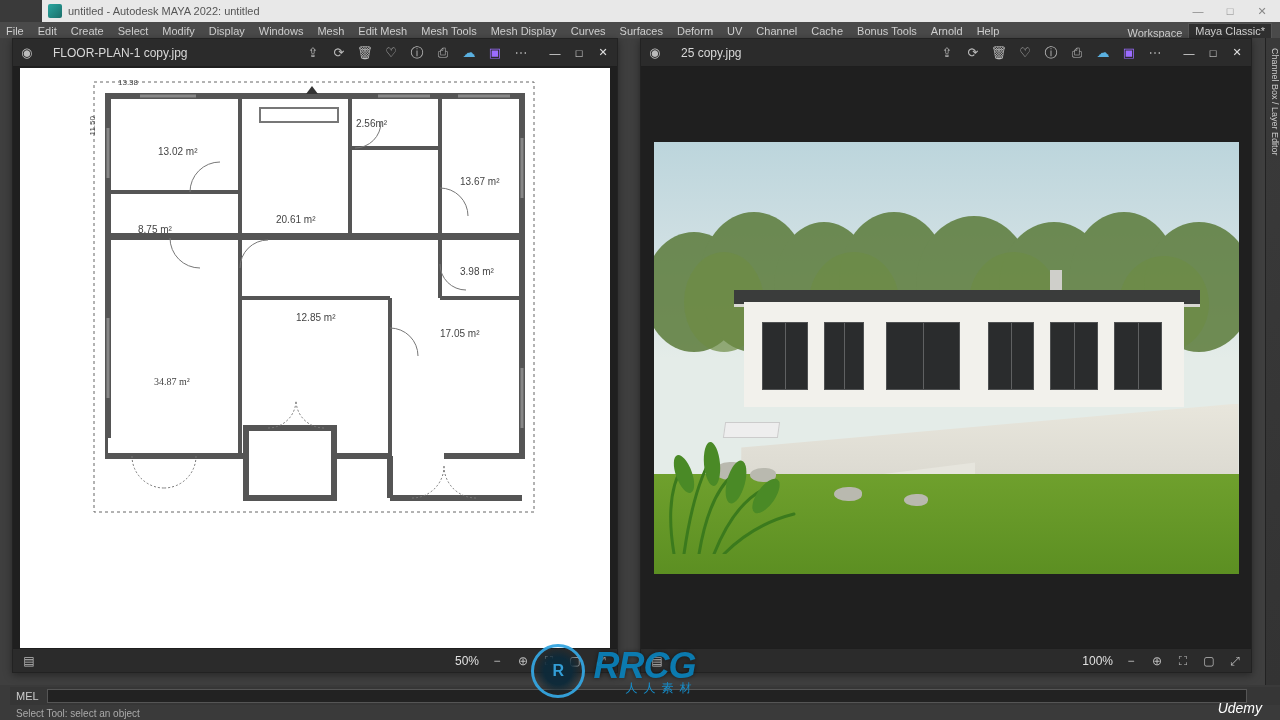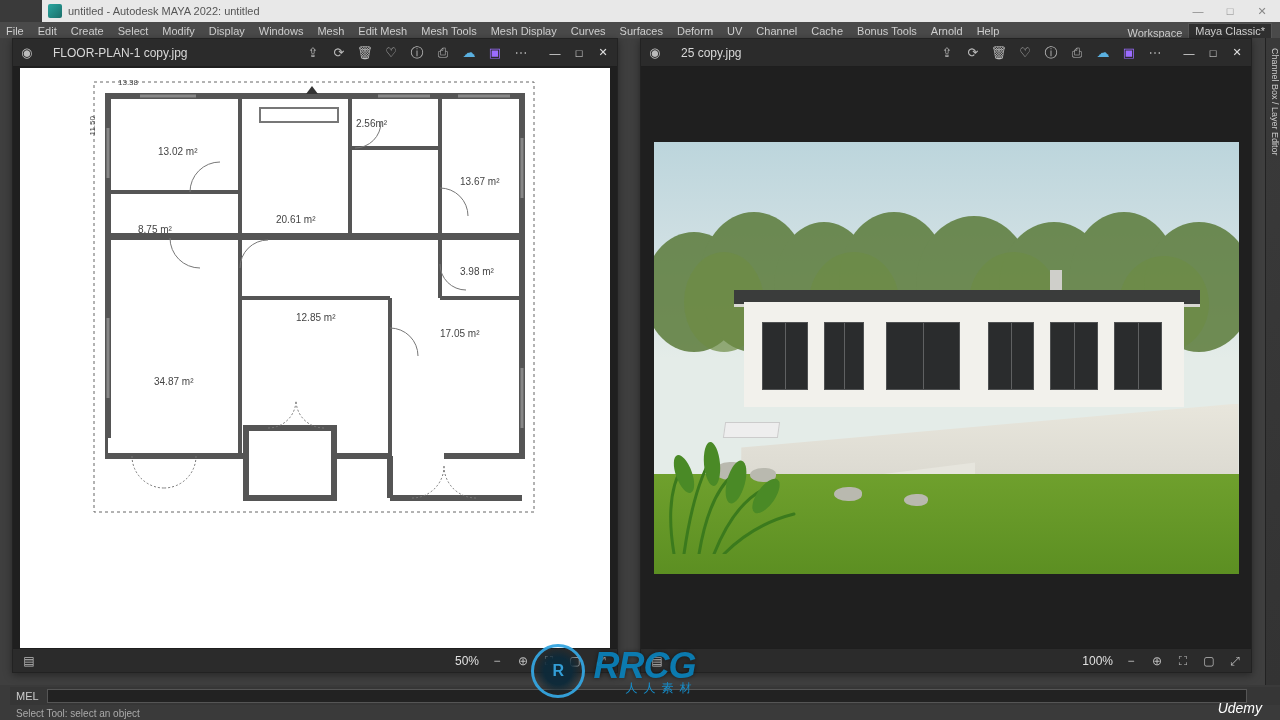--- a/index.html
+++ b/index.html
@@ -208,7 +208,7 @@
         <span class="fp-label" style="left:440px; top:198px;">3.98 m²</span>
         <span class="fp-label" style="left:276px; top:244px;">12.85 m²</span>
         <span class="fp-label" style="left:420px; top:260px;">17.05 m²</span>
-        <span class="fp-label" style="left:134px; top:308px;">34.87 m²</span>
+        <span class="fp-label" style="left:134px; top:308px;font-family:Liberation Serif, serif;">34.87 m²</span>
       </div>
     </div>
     <div class="v-statusbar">

